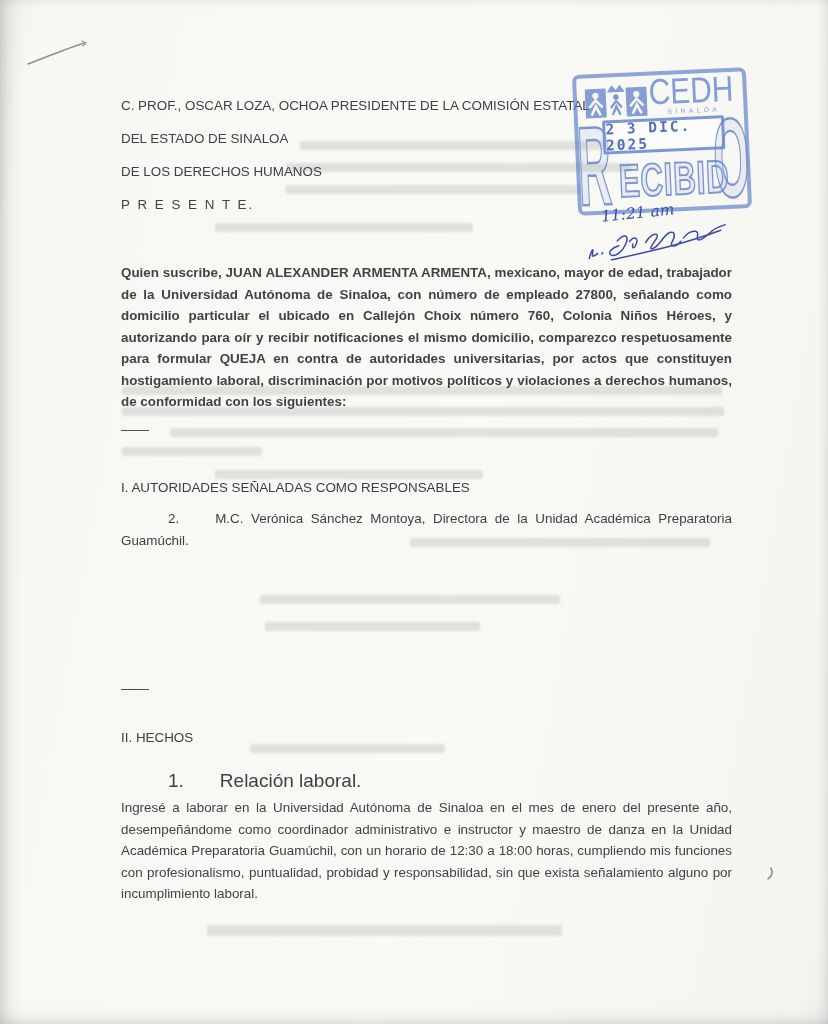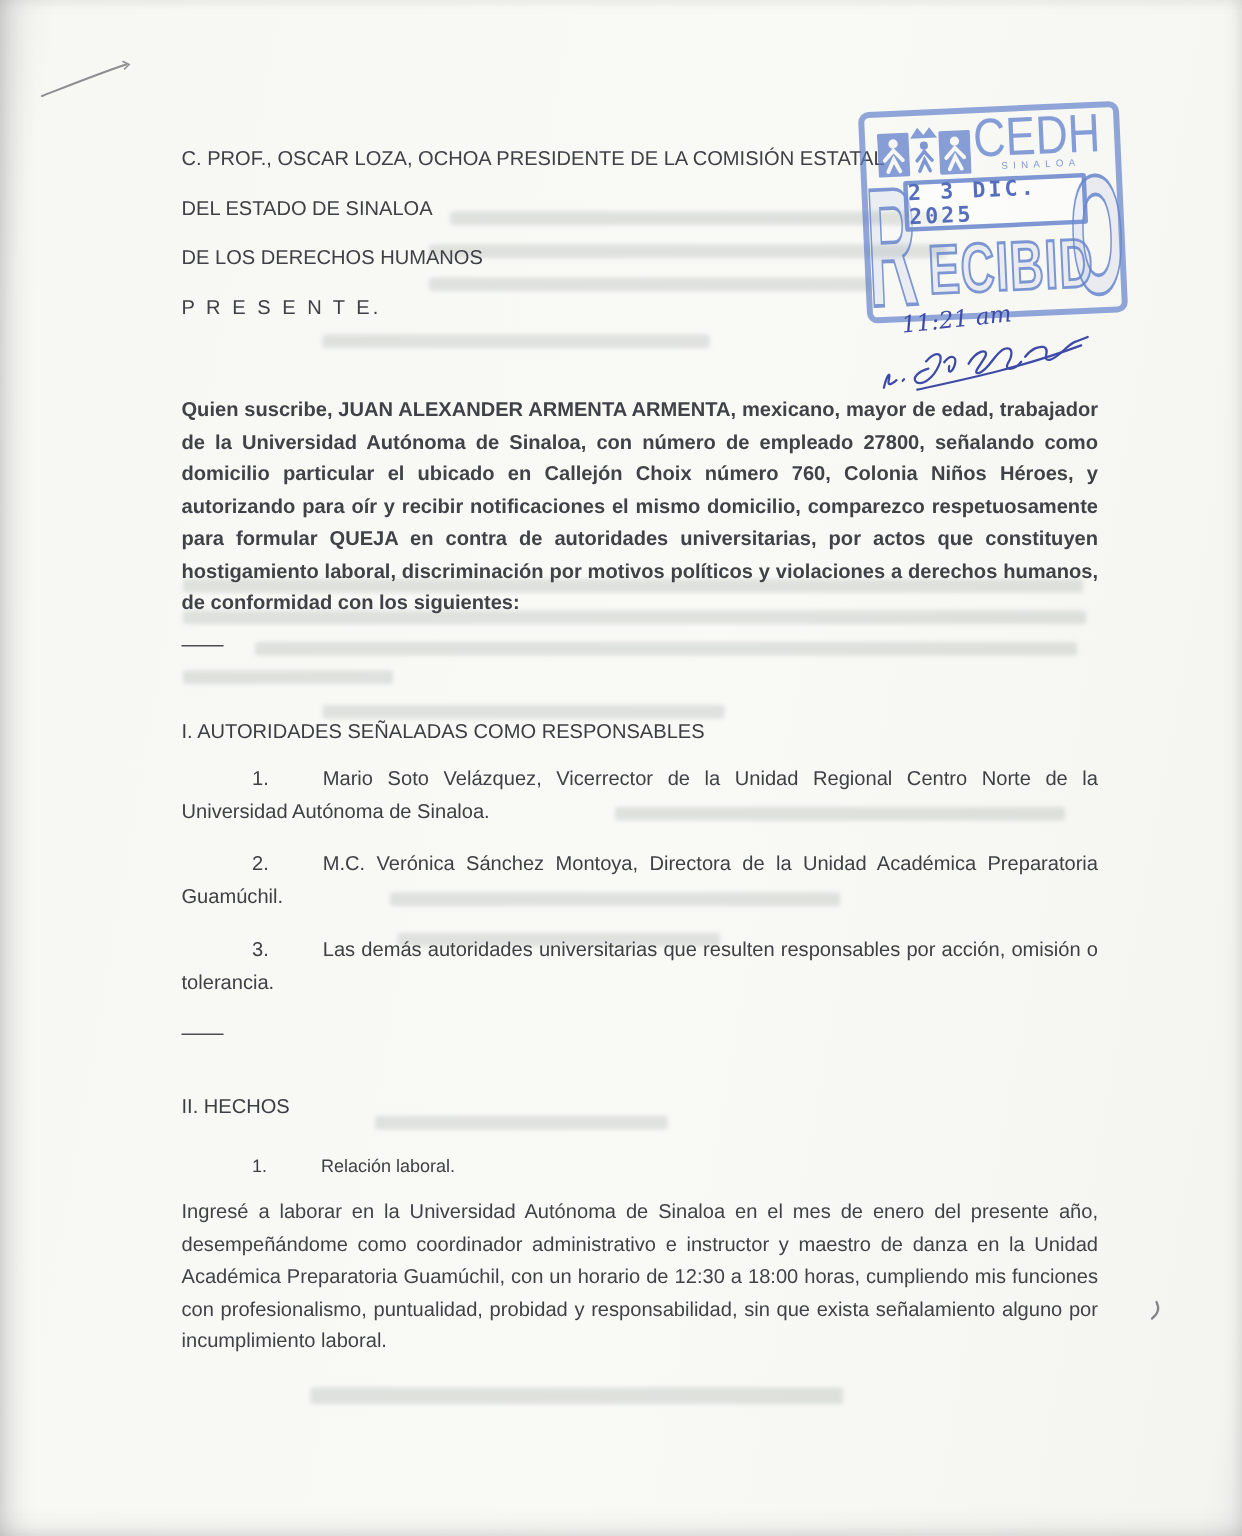--- a/index.html
+++ b/index.html
@@ -167,9 +167,6 @@
   <div class="sec-heading" style="top:480px;text-align:center;">I. AUTORIDADES SEÑALADAS COMO RESPONSABLES</div>
   <div class="items">
     <p>
-      <span>1.</span><span class="tab"></span><span>Mario Soto Velázquez, Vicerrector de la Unidad Regional Centro Norte de la Universidad Autónoma de Sinaloa.</span>
-    </p>
-    <p>
       <span>2.</span><span class="tab"></span><span>M.C. Verónica Sánchez Montoya, Directora de la Unidad Académica Preparatoria Guamúchil.</span>
     </p>
     <p>

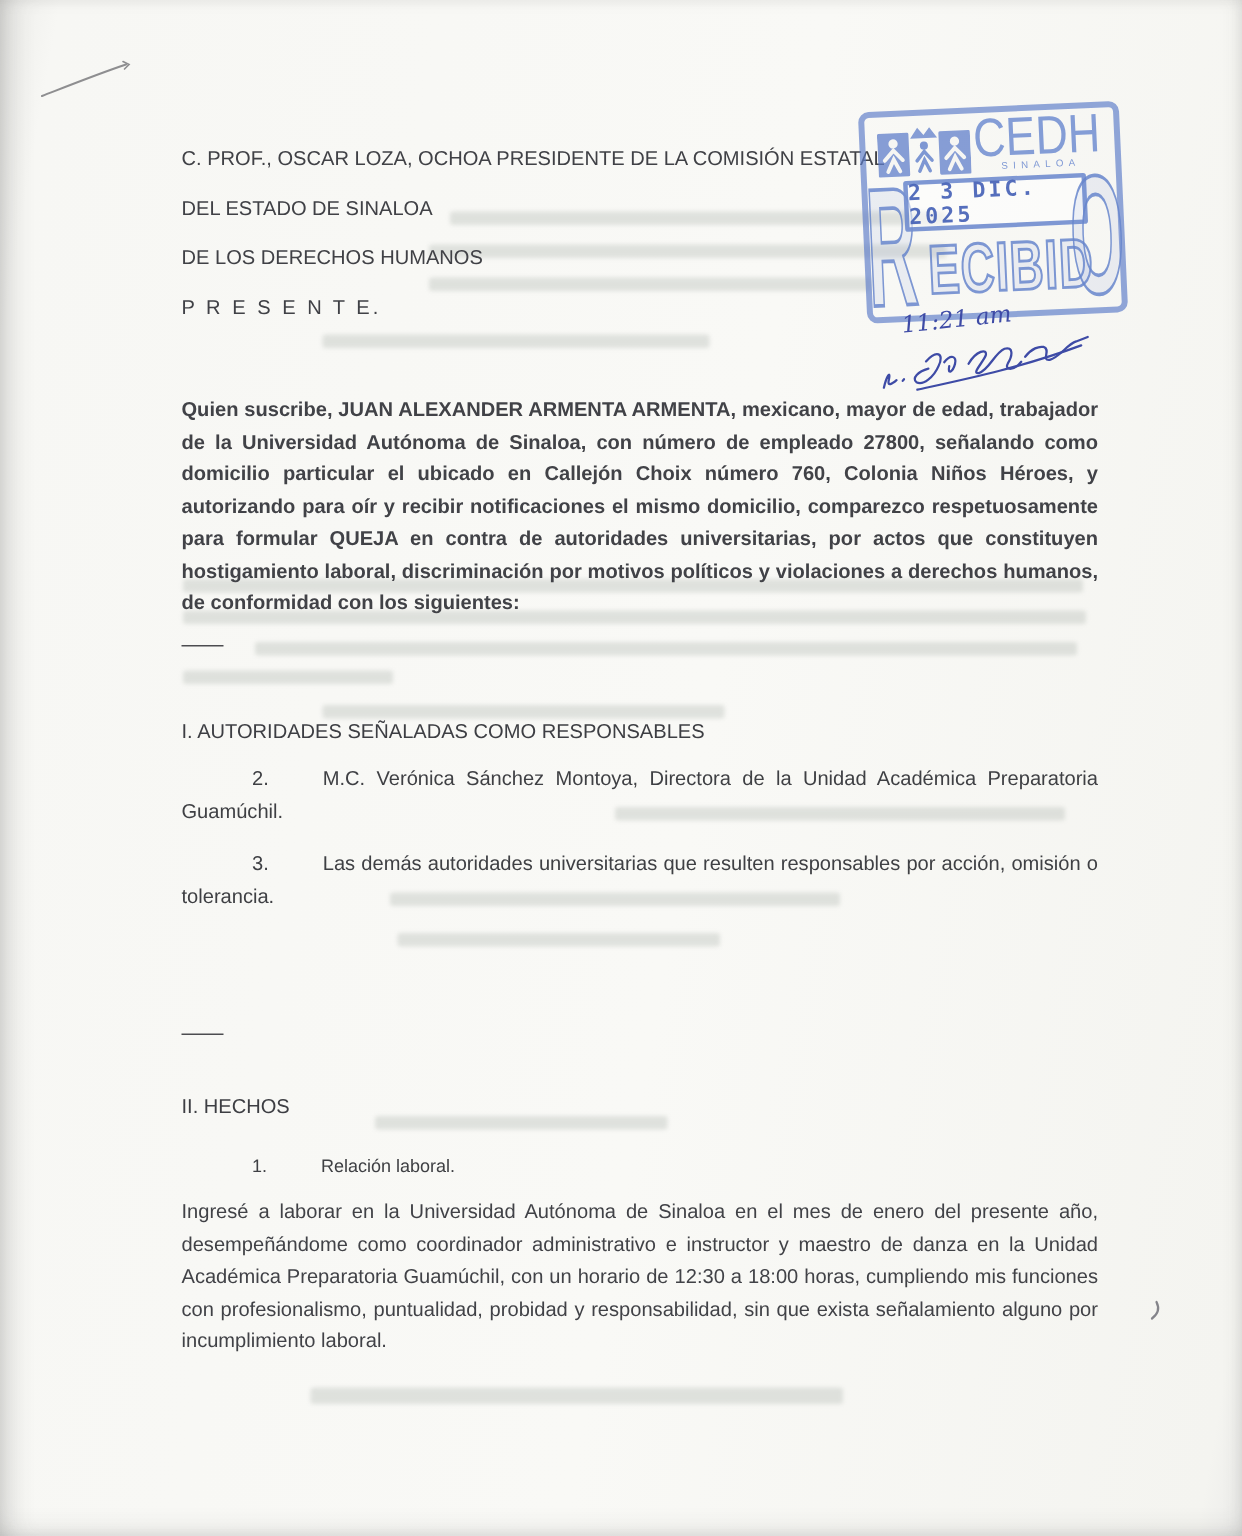--- a/index.html
+++ b/index.html
@@ -169,9 +169,6 @@
     <p>
       <span>2.</span><span class="tab"></span><span>M.C. Verónica Sánchez Montoya, Directora de la Unidad Académica Preparatoria Guamúchil.</span>
     </p>
-    <p>
-      <span>3.</span><span class="tab"></span><span>Las demás autoridades universitarias que resulten responsables por acción, omisión o tolerancia.</span>
-    </p>
   </div>
 
   <div class="dash-sep" style="top:689px;"></div>

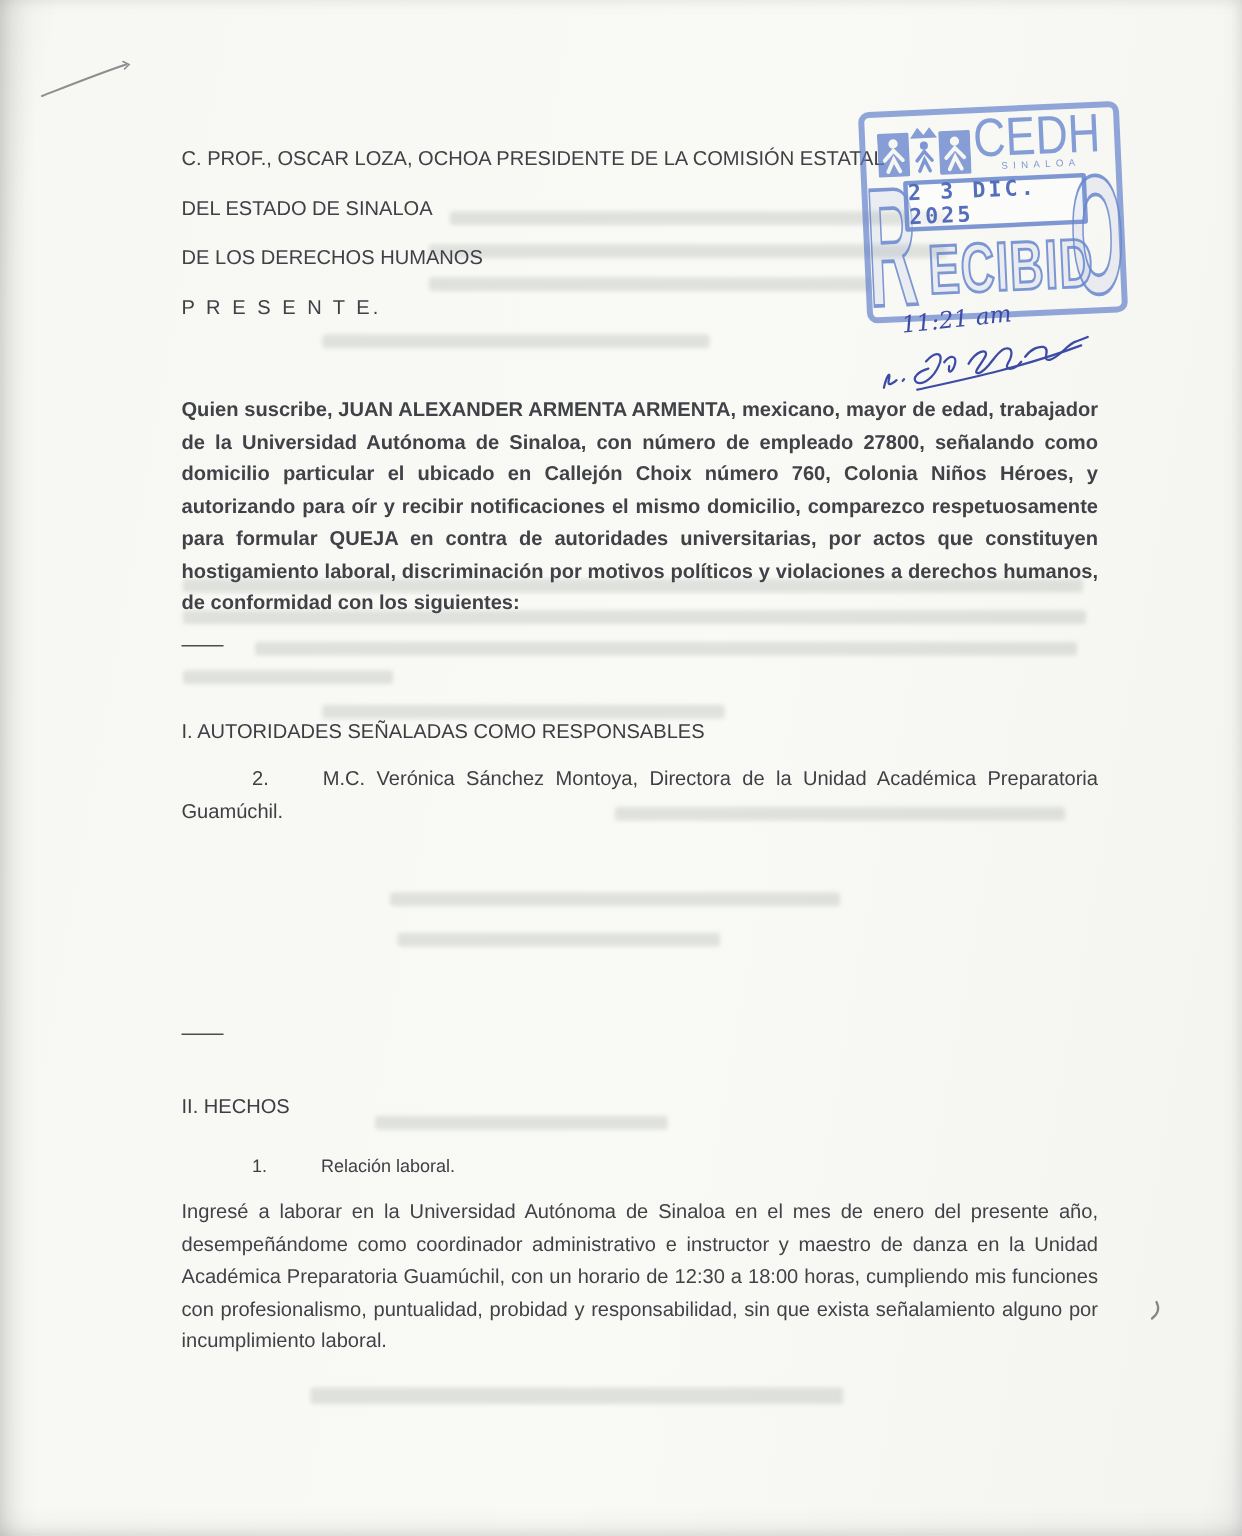--- a/index.html
+++ b/index.html
@@ -27,7 +27,7 @@
   .items { position:absolute; left:121px; top:508px; width:611px; }
   .items p { margin:0 0 14px 0; text-align:justify; text-indent:47px; font-size:13.4px; line-height:21.5px; }
   .items .tab, .subitem .tab { display:inline-block; width:36px; }
-  .subitem { position:absolute; left:121px; top:770px; text-indent:47px; font-size:12px; }
+  .subitem { position:absolute; left:121px; top:770px; text-indent:47px; font-size:19px; }
   .facts-para { top:784px; }
 
   .dash-sep { position:absolute; left:121px; width:28px; height:0; border-top:1.8px solid #4c4c50; }

